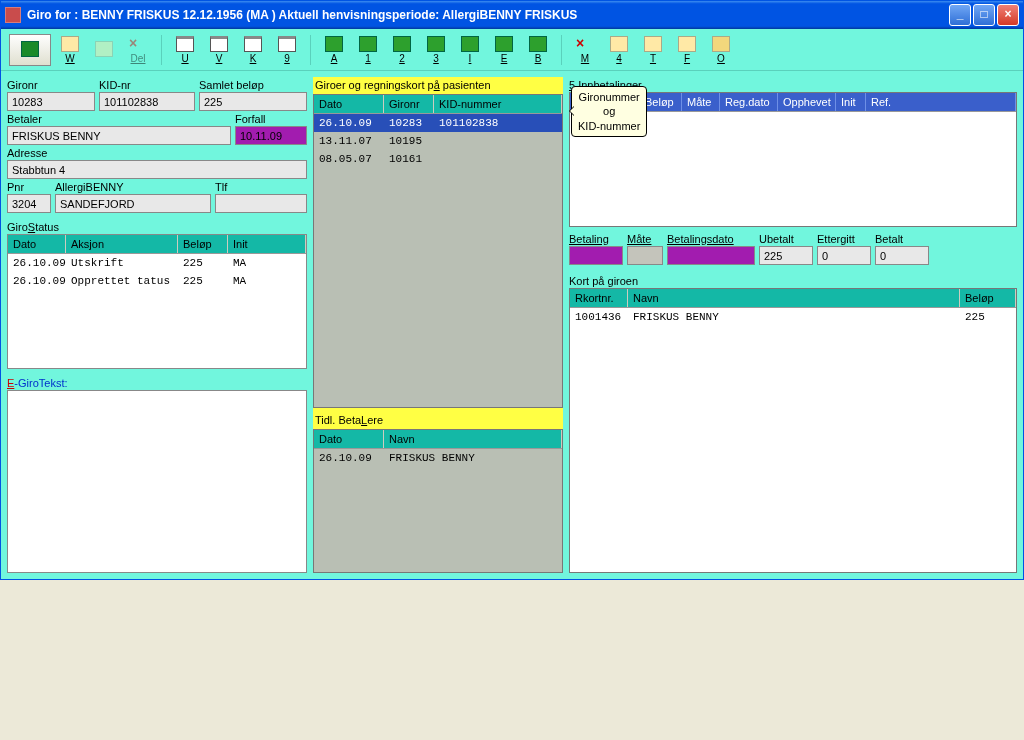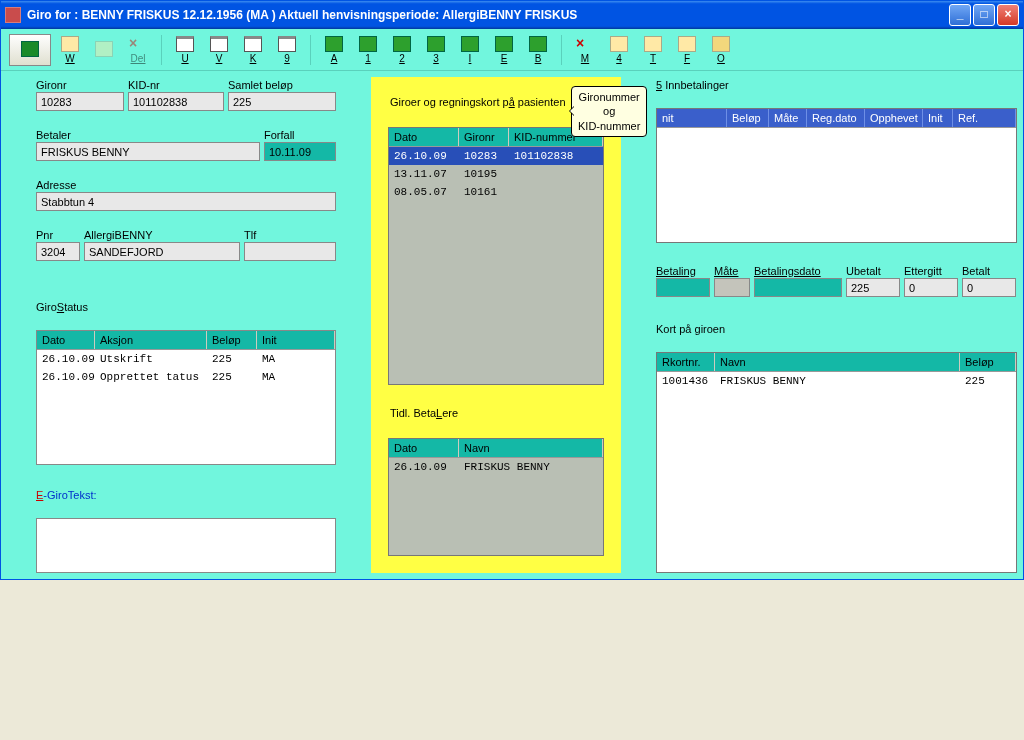--- a/index.html
+++ b/index.html
@@ -93,7 +93,7 @@
   gap: 6px;
   overflow: hidden;
 }
-.col { display: flex; flex-direction: column; gap: 16px; margin-left: 29px; }
+.col { display: flex; flex-direction: column; gap: 0; }
 .col1 { width: 300px; }
 .col2 { width: 250px; }
 .col3 { flex: 1; }

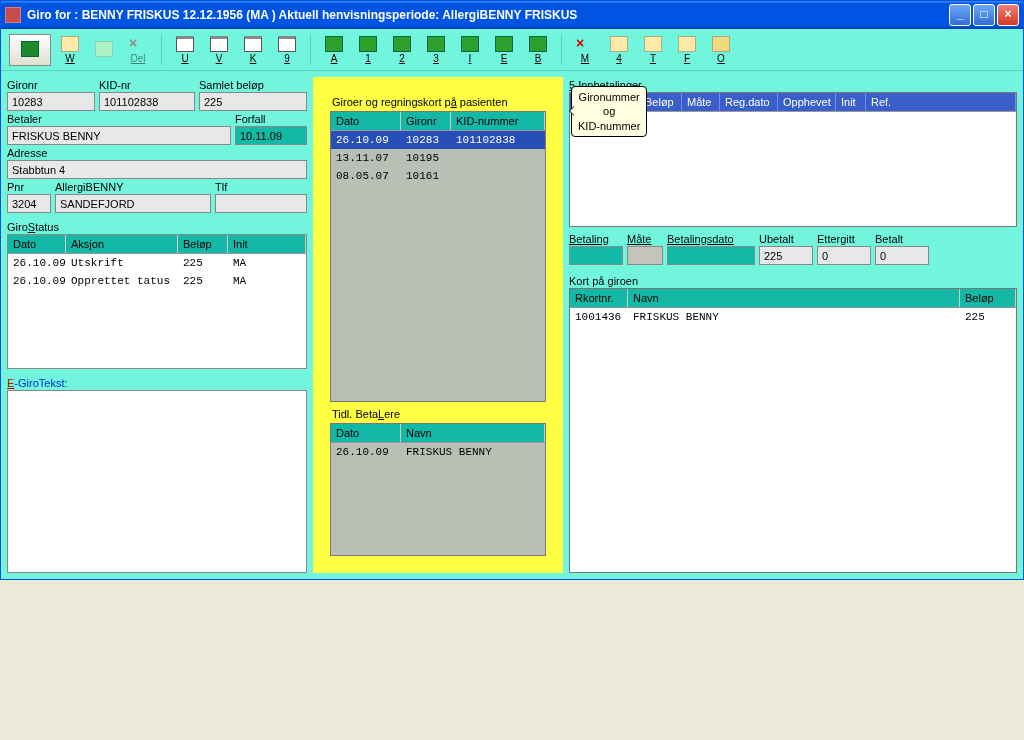--- a/index.html
+++ b/index.html
@@ -115,7 +115,7 @@
 
 .yellow-panel {
   background: #ffff44;
-  padding: 17px;
+  padding: 0;
   display: flex;
   flex-direction: column;
 }

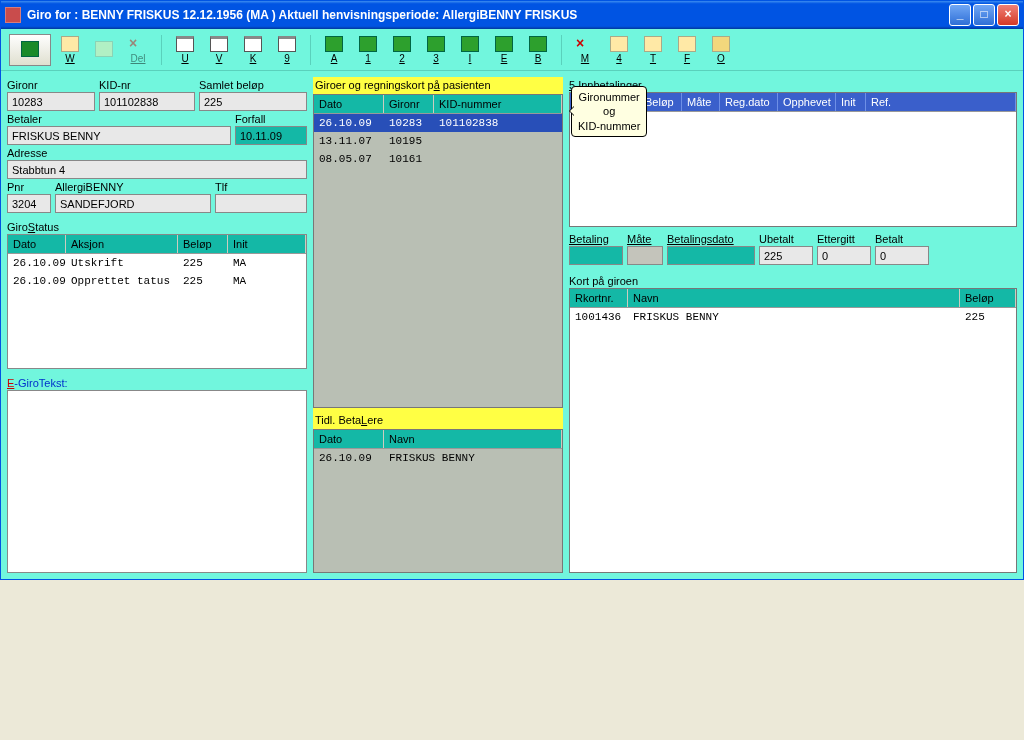--- a/index.html
+++ b/index.html
@@ -109,7 +109,7 @@
   height: 19px;
   width: 100%;
 }
-.input.white { background: #14b8a6; }
+.input.white { background: #a21caf; }
 .row { display: flex; gap: 4px; }
 .field { display: flex; flex-direction: column; }
 

